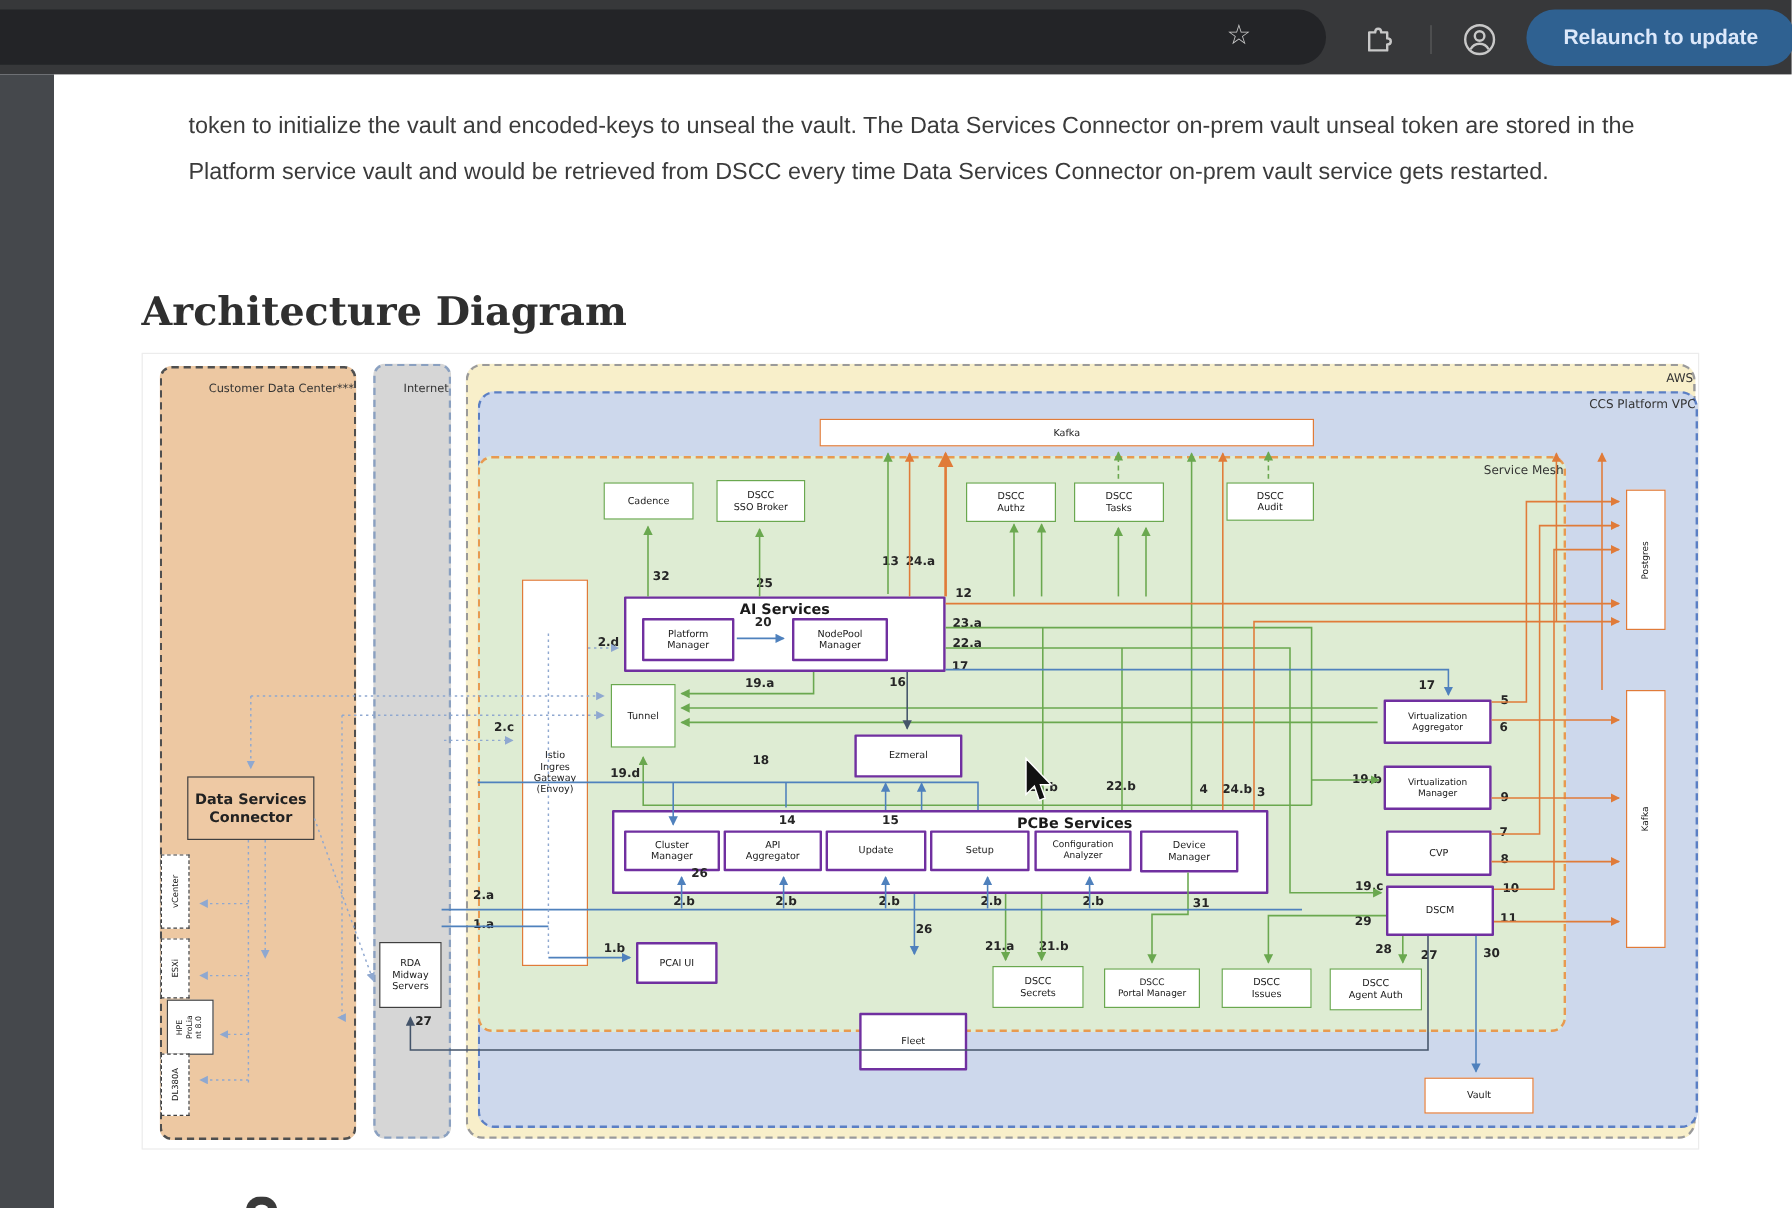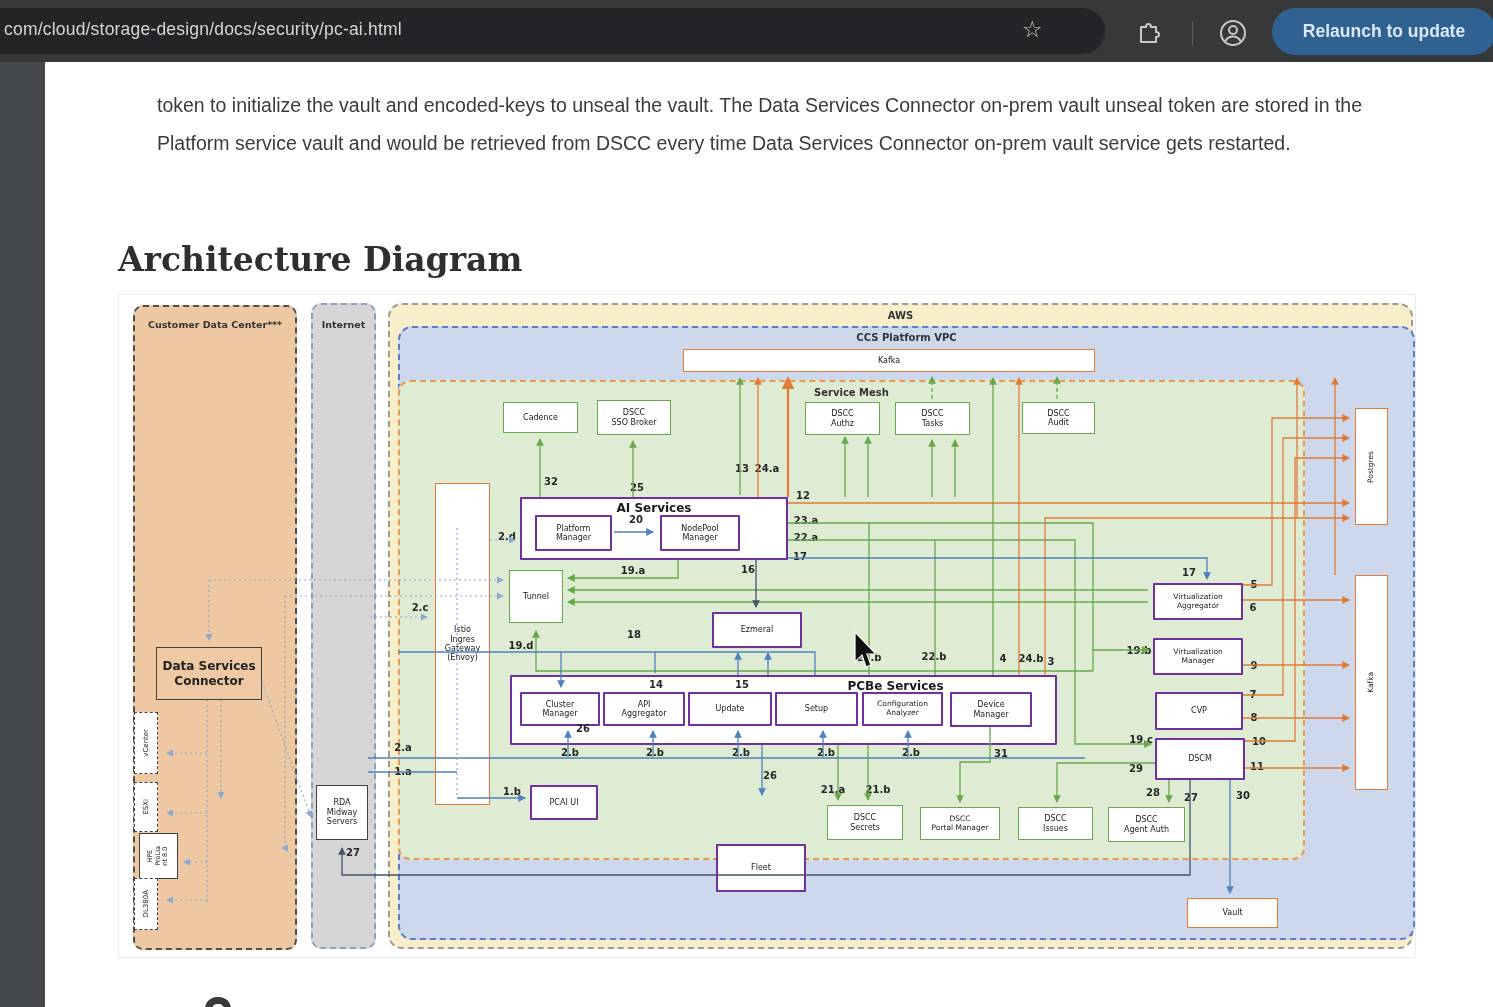--- a/index.html
+++ b/index.html
@@ -45,7 +45,6 @@
 
 <div class="chrome">
   <div class="urlpill">
-    <span class="urltext">com/cloud/storage-design/docs/security/pc-ai.html</span>
     <span class="staricon">☆</span>
   </div>
   <svg class="chromeicon" style="left:1133px;" width="30" height="30" viewBox="0 0 30 30">

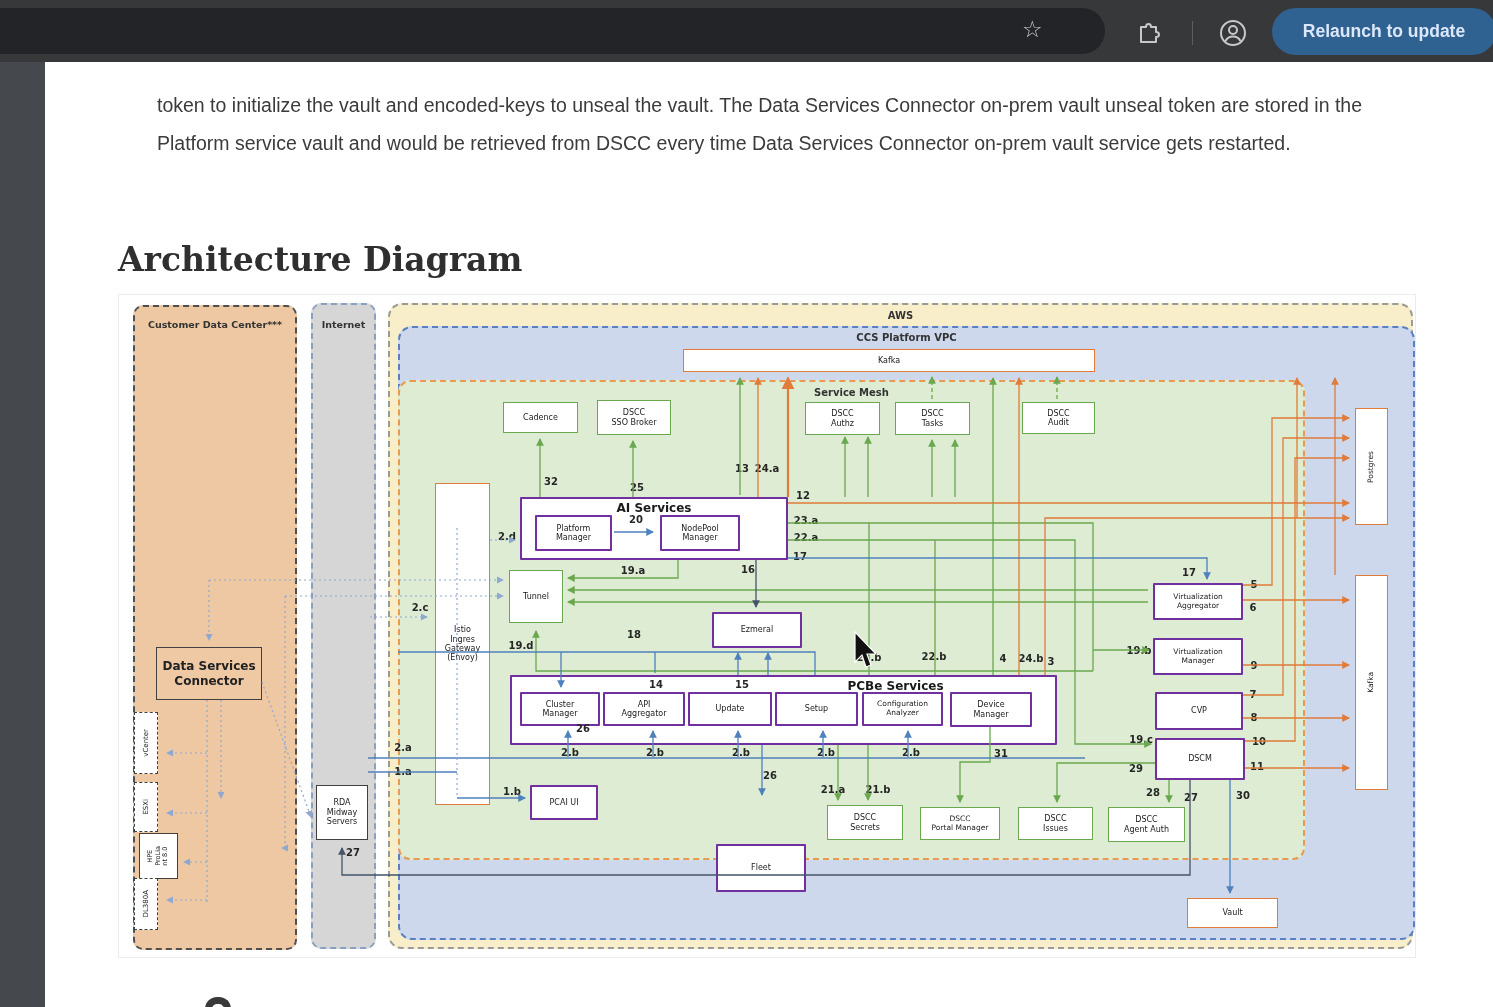--- a/index.html
+++ b/index.html
@@ -21,7 +21,7 @@
   .figframe{position:absolute;left:118px;top:294px;width:1296px;height:662px;border:1px solid #ececec;background:#fff;}
   
   .region{position:absolute;box-sizing:border-box;}
-  .rlabel{font-size:10px;font-weight:700;color:#333;text-align:center;padding-top:8px;font-family:"DejaVu Sans",sans-serif;}
+  .rlabel{font-size:10px;font-weight:400;color:#333;text-align:right;padding-top:8px;font-family:"DejaVu Sans",sans-serif;}
   .dbox{position:absolute;background:#fff;display:flex;align-items:center;justify-content:center;text-align:center;
     font-size:8px;line-height:1.18;color:#1a1a1a;white-space:pre-line;box-sizing:border-box;font-family:"DejaVu Sans",sans-serif;}
   .purple{border:2.4px solid #7030a0;border-radius:1px;}

